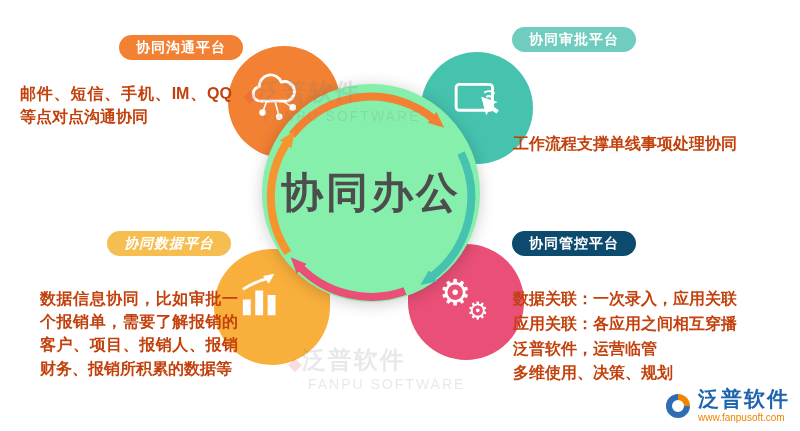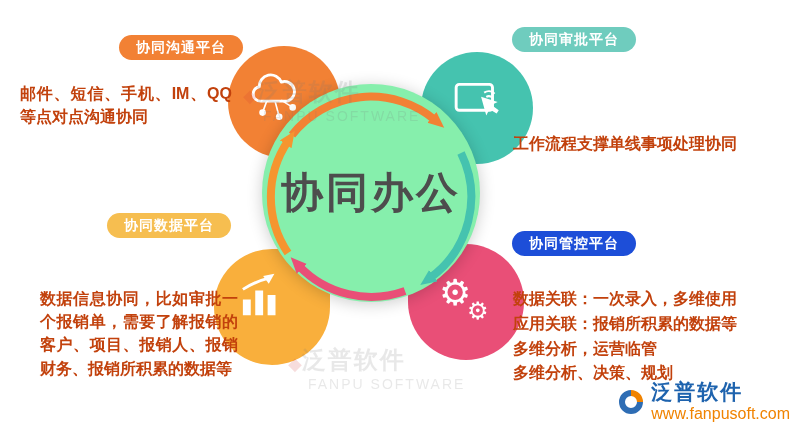--- a/index.html
+++ b/index.html
@@ -42,7 +42,7 @@
   }
   .b-comm { left:119px; top:35px; }
   .b-appr { left:512px; top:27px;text-align:center; }
-  .b-data { left:107px; top:213px; }
+  .b-data { left:107px; top:231px;font-style:italic; }
   .b-ctrl { left:512px; top:231px; }
 
   

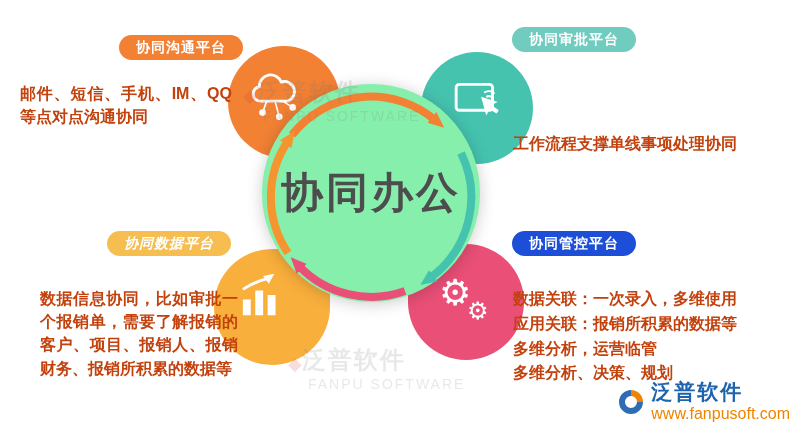--- a/index.html
+++ b/index.html
@@ -135,7 +135,7 @@
   <div class="badge b-comm" style="background: rgb(242, 129, 52);">协同沟通平台</div>
   <div class="badge b-appr" style="background: rgb(111, 204, 190);">协同审批平台</div>
   <div class="badge b-data" style="background: rgb(246, 190, 80);">协同数据平台</div>
-  <div class="badge b-ctrl" style="background: #1d4ed8;">协同管控平台</div>
+  <div class="badge b-ctrl" style="background: #0c4a6e;">协同管控平台</div>
 
   <div class="desc d-comm">邮件、短信、手机、IM、QQ等点对点沟通协同</div>
   <div class="desc d-appr">工作流程支撑单线事项处理协同</div>

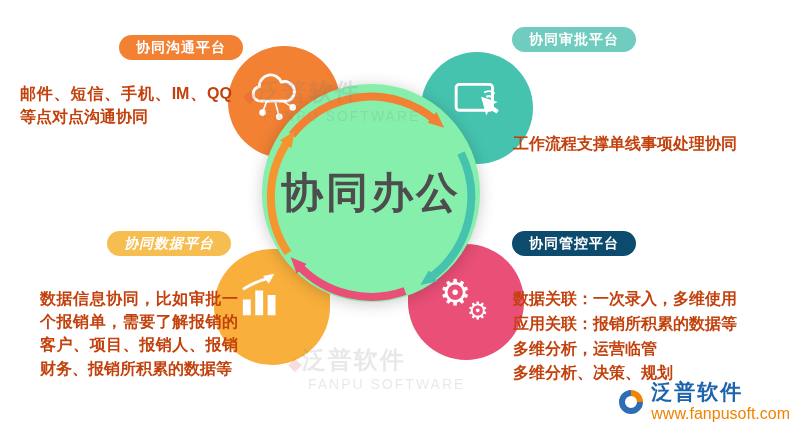--- a/index.html
+++ b/index.html
@@ -141,7 +141,7 @@
   <div class="desc d-appr">工作流程支撑单线事项处理协同</div>
   <div class="desc d-data">数据信息协同，比如审批一个报销单，需要了解报销的客户、项目、报销人、报销财务、报销所积累的数据等</div>
   <div class="desc d-ctrl">
-    <div>数据关联：一次录入，多维使用</div>
+    <div>数据关联：一次录入，应用关联</div>
     <div>应用关联：报销所积累的数据等</div>
     <div>多维分析，运营临管</div>
     <div>多维分析、决策、规划</div>

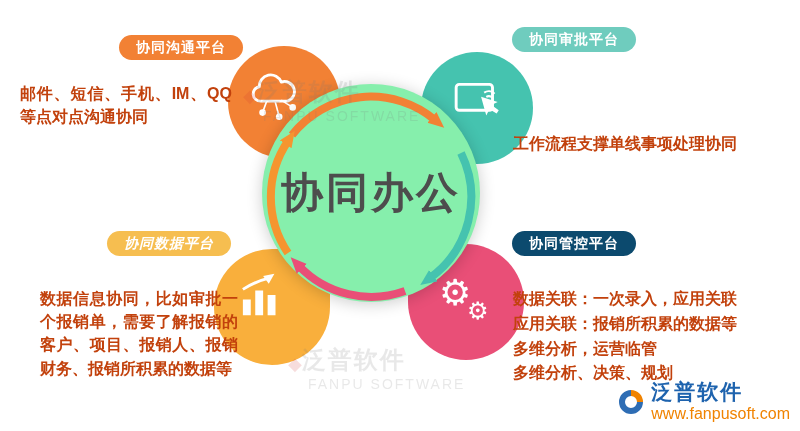--- a/index.html
+++ b/index.html
@@ -142,7 +142,7 @@
   <div class="desc d-data">数据信息协同，比如审批一个报销单，需要了解报销的客户、项目、报销人、报销财务、报销所积累的数据等</div>
   <div class="desc d-ctrl">
     <div>数据关联：一次录入，应用关联</div>
-    <div>应用关联：报销所积累的数据等</div>
+    <div>应用关联：各应用之间相互穿播</div>
     <div>多维分析，运营临管</div>
     <div>多维分析、决策、规划</div>
   </div>

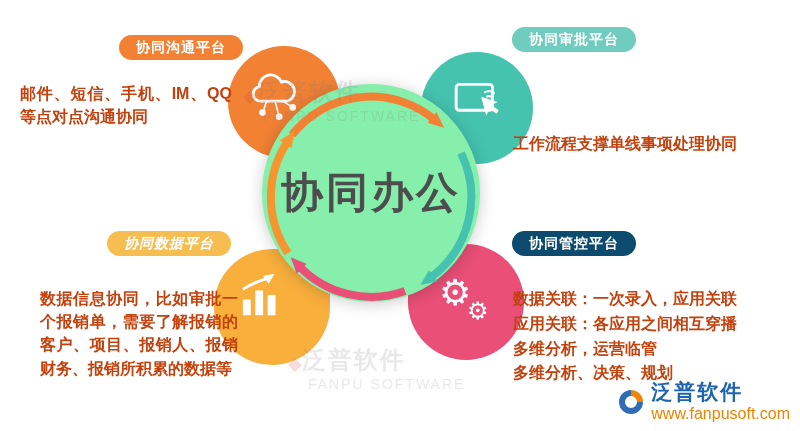--- a/index.html
+++ b/index.html
@@ -143,7 +143,7 @@
   <div class="desc d-ctrl">
     <div>数据关联：一次录入，应用关联</div>
     <div>应用关联：各应用之间相互穿播</div>
-    <div>多维分析，运营临管</div>
+    <div>泛普软件，运营临管</div>
     <div>多维分析、决策、规划</div>
   </div>
 

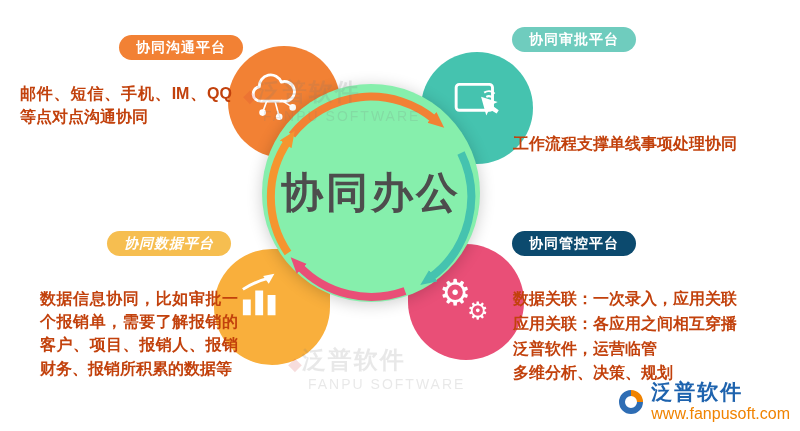--- a/index.html
+++ b/index.html
@@ -144,7 +144,7 @@
     <div>数据关联：一次录入，应用关联</div>
     <div>应用关联：各应用之间相互穿播</div>
     <div>泛普软件，运营临管</div>
-    <div>多维分析、决策、规划</div>
+    <div>多维使用、决策、规划</div>
   </div>
 
   <div class="wm wm1">

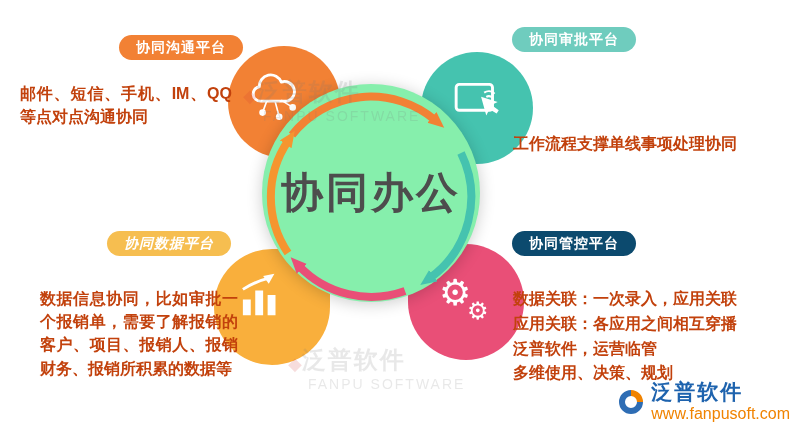--- a/index.html
+++ b/index.html
@@ -64,7 +64,7 @@
   .logo { position:absolute; right:10px; bottom:8px; display:flex; align-items:center; gap:6px; z-index:5; }
   .logo-icon { width:28px; height:28px; }
   .logo-name { font-size:21px; font-weight:bold; color:#1e63ae; letter-spacing:2px; line-height:1; }
-  .logo-url  { font-size:16px; color:#f08300; margin-top:3px; }
+  .logo-url  { font-size:10px; color:#f08300; margin-top:3px; }
 </style>
 </head>
 <body>

